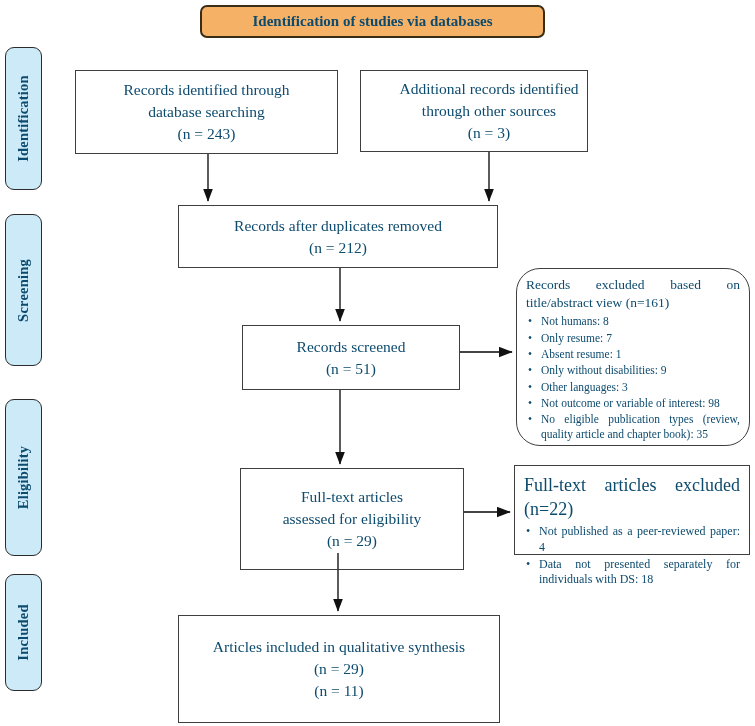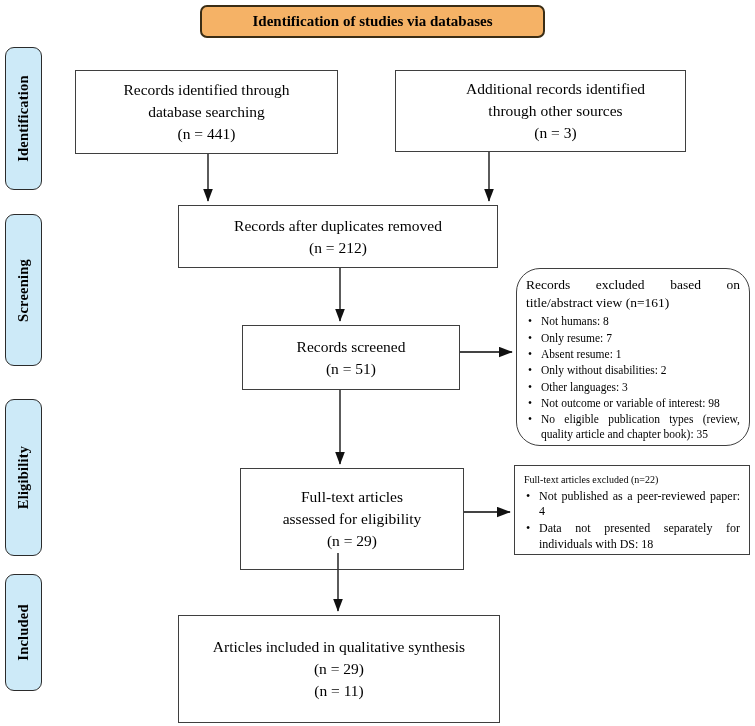--- a/index.html
+++ b/index.html
@@ -9,7 +9,7 @@
     height: 726px;
     background: #ffffff;
     font-family: "Liberation Serif", "DejaVu Serif", serif;
-    color: #000000;
+    color: #0c4a6e;
     overflow: hidden;
   }
   .abs { position: absolute; box-sizing: border-box; }

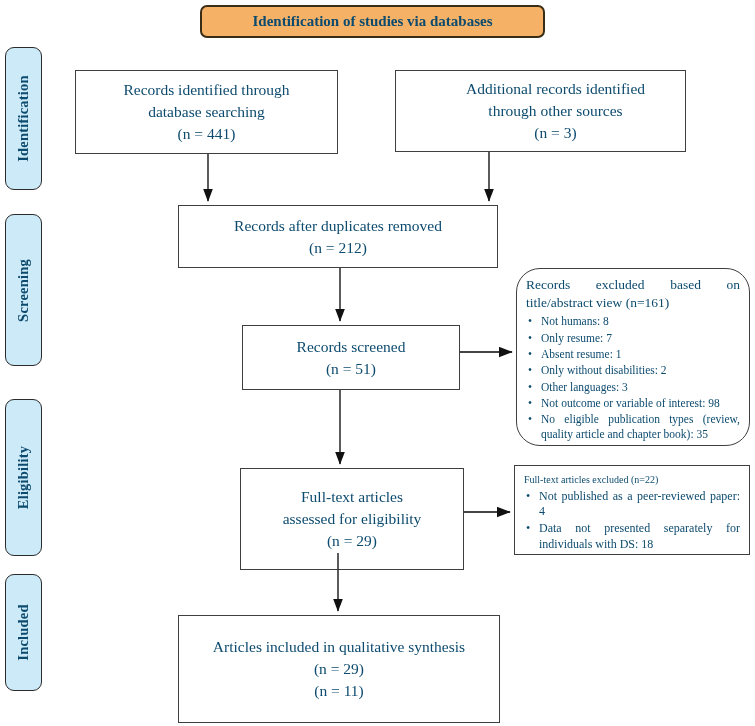--- a/index.html
+++ b/index.html
@@ -55,7 +55,7 @@
     line-height: 1.42;
   }
   .box-db        { left: 75px;  top: 70px;  width: 263px; height: 84px; }
-  .box-other     { left: 395px; top: 70px;  width: 291px; height: 82px; padding-left: 30px; }
+  .box-other     { left: 360px; top: 70px;  width: 228px; height: 82px; padding-left: 30px; }
   .box-dup       { left: 178px; top: 205px; width: 320px; height: 63px; }
   .box-screened  { left: 242px; top: 325px; width: 218px; height: 65px; }
   .box-fulltext  { left: 240px; top: 468px; width: 224px; height: 102px; }

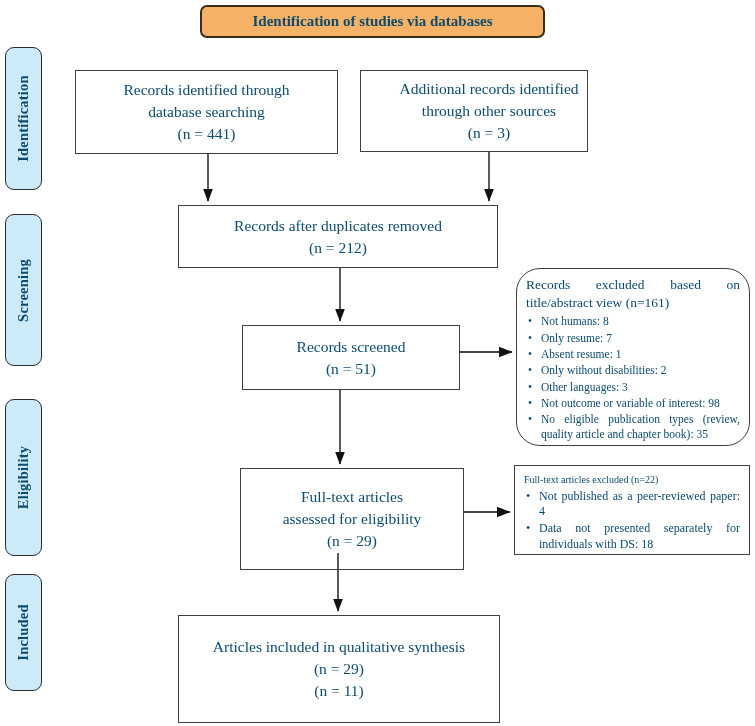--- a/index.html
+++ b/index.html
@@ -118,7 +118,7 @@
   <div class="abs fbox box-db">
     <div>Records identified through</div>
     <div>database searching</div>
-    <div>(n = 441)</div>
+    <div>(n = 243)</div>
   </div>
 
   <div class="abs fbox box-other">

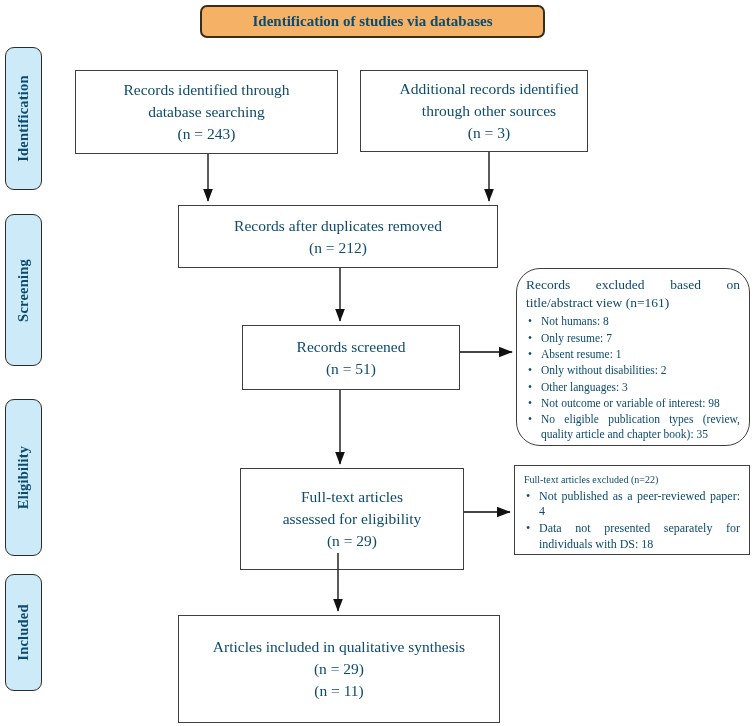--- a/index.html
+++ b/index.html
@@ -165,7 +165,7 @@
     </div>
     <div class="bullet-row">
       <span class="bullet-dot">•</span>
-      <span class="bullet-text">Only without disabilities: 2</span>
+      <span class="bullet-text">Only without disabilities: 9</span>
     </div>
     <div class="bullet-row">
       <span class="bullet-dot">•</span>

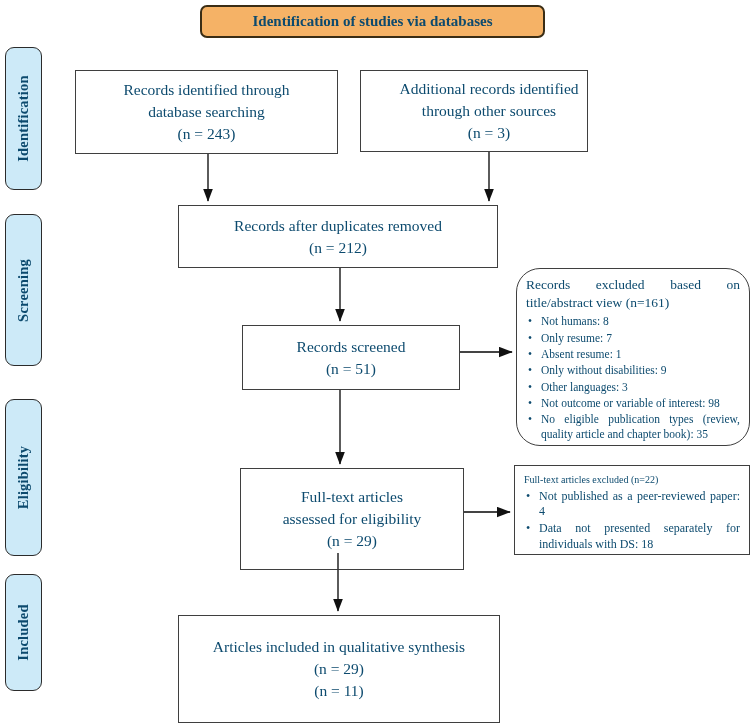--- a/index.html
+++ b/index.html
@@ -75,7 +75,7 @@
     text-align: justify;
     margin-bottom: 2px;
   }
-  .box-excl2 .excl-title { font-size: 10px; }
+  .box-excl2 .excl-title { font-size: 18px; }
   .bullet-row {
     display: flex;
     font-size: 11.5px;

